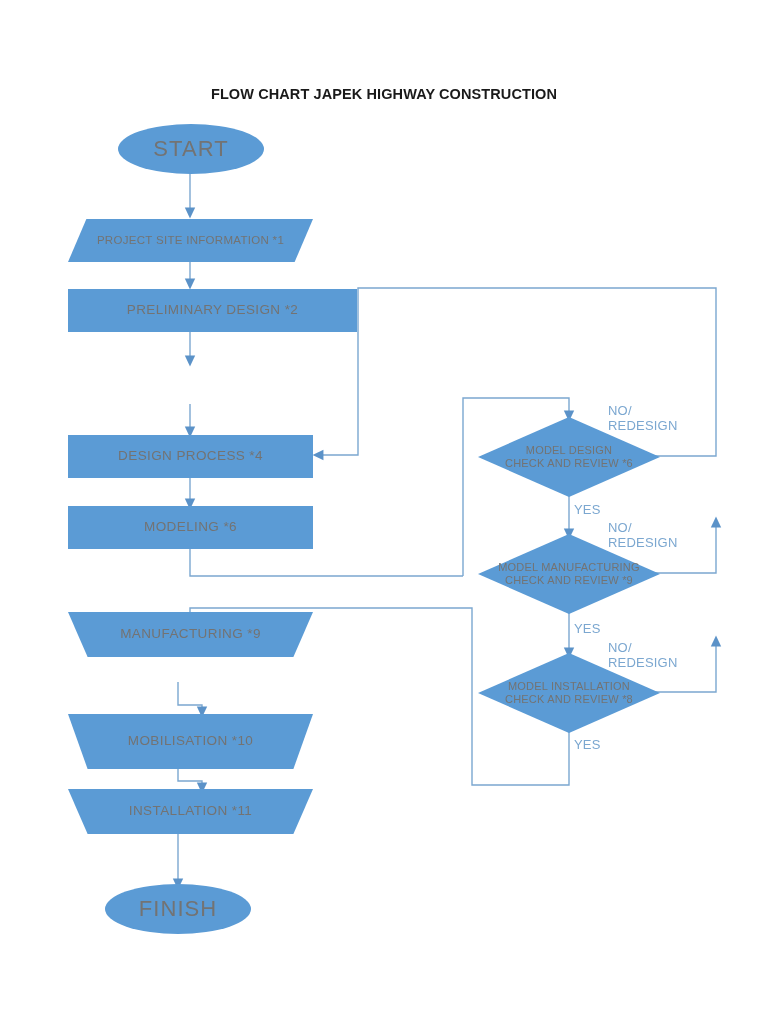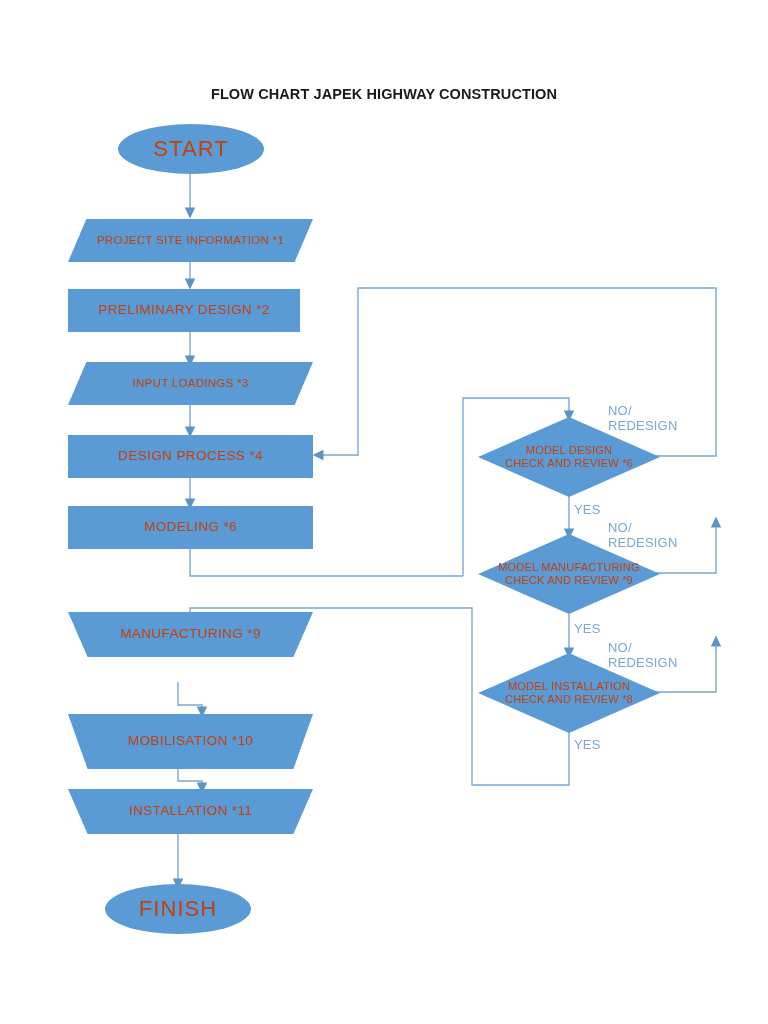--- a/index.html
+++ b/index.html
@@ -42,7 +42,7 @@
     align-items: center;
     justify-content: center;
     text-align: center;
-    color: #c2410c;
+    color: #737373;
     box-sizing: border-box;
     line-height: 1.22;
   }

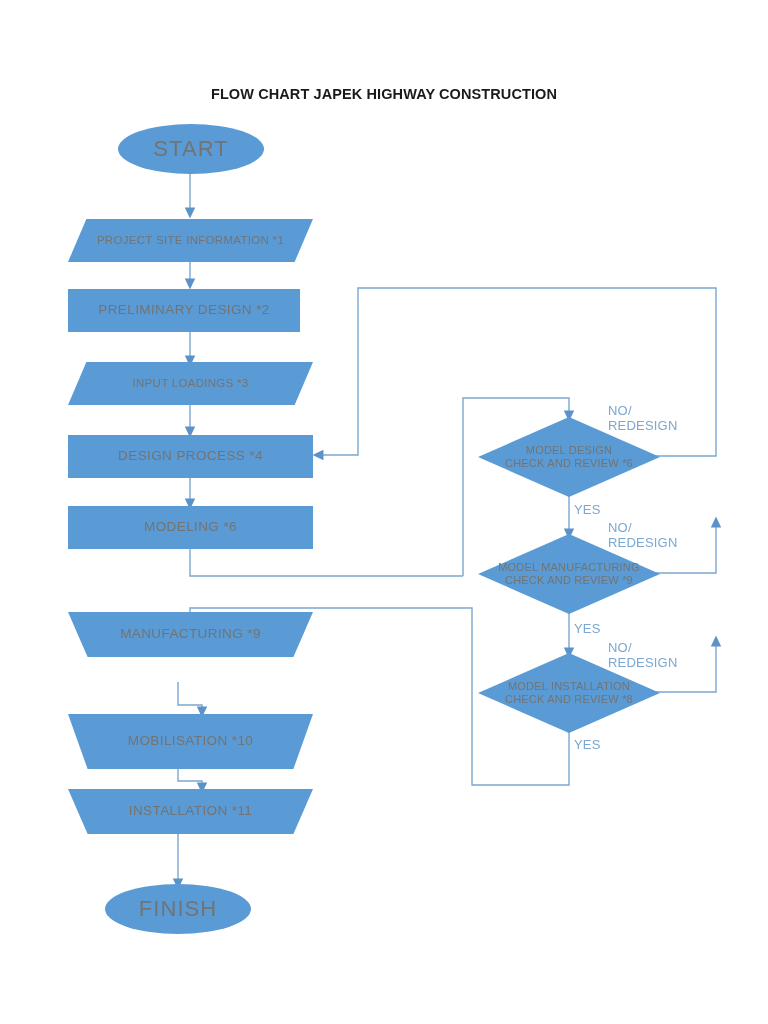--- a/index.html
+++ b/index.html
@@ -163,7 +163,7 @@
     <span class="lbl io-lbl">PROJECT SITE INFORMATION *1</span>
   </div>
 
-  <div class="node rectangle" style="left:68px; top:289px; width:232px; height:43px;">
+  <div class="node rectangle" style="left:68px; top:289px; width:289px; height:43px;">
     <span class="shape-bg"></span>
     <span class="lbl process-lbl">PRELIMINARY DESIGN *2</span>
   </div>

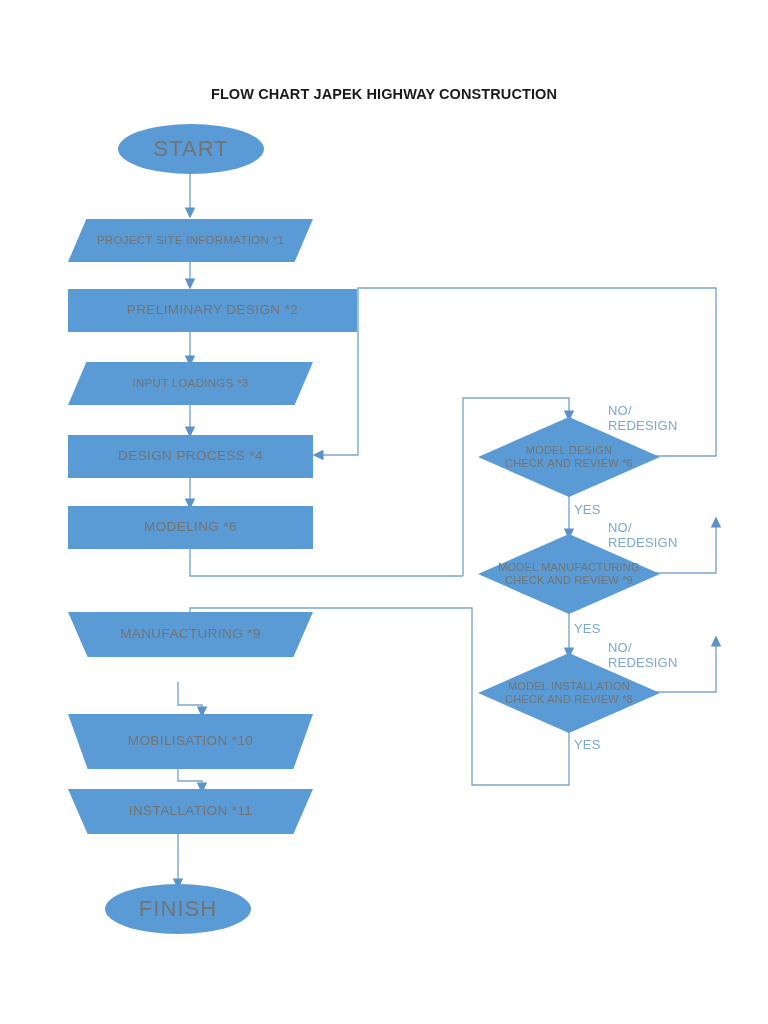--- a/index.html
+++ b/index.html
@@ -168,10 +168,6 @@
     <span class="lbl process-lbl">PRELIMINARY DESIGN *2</span>
   </div>
 
-  <div class="node parallelogram" style="left:68px; top:362px; width:245px; height:43px;">
-    <span class="shape-bg"></span>
-    <span class="lbl io-lbl">INPUT LOADINGS *3</span>
-  </div>
 
   <div class="node rectangle" style="left:68px; top:435px; width:245px; height:43px;">
     <span class="shape-bg"></span>

